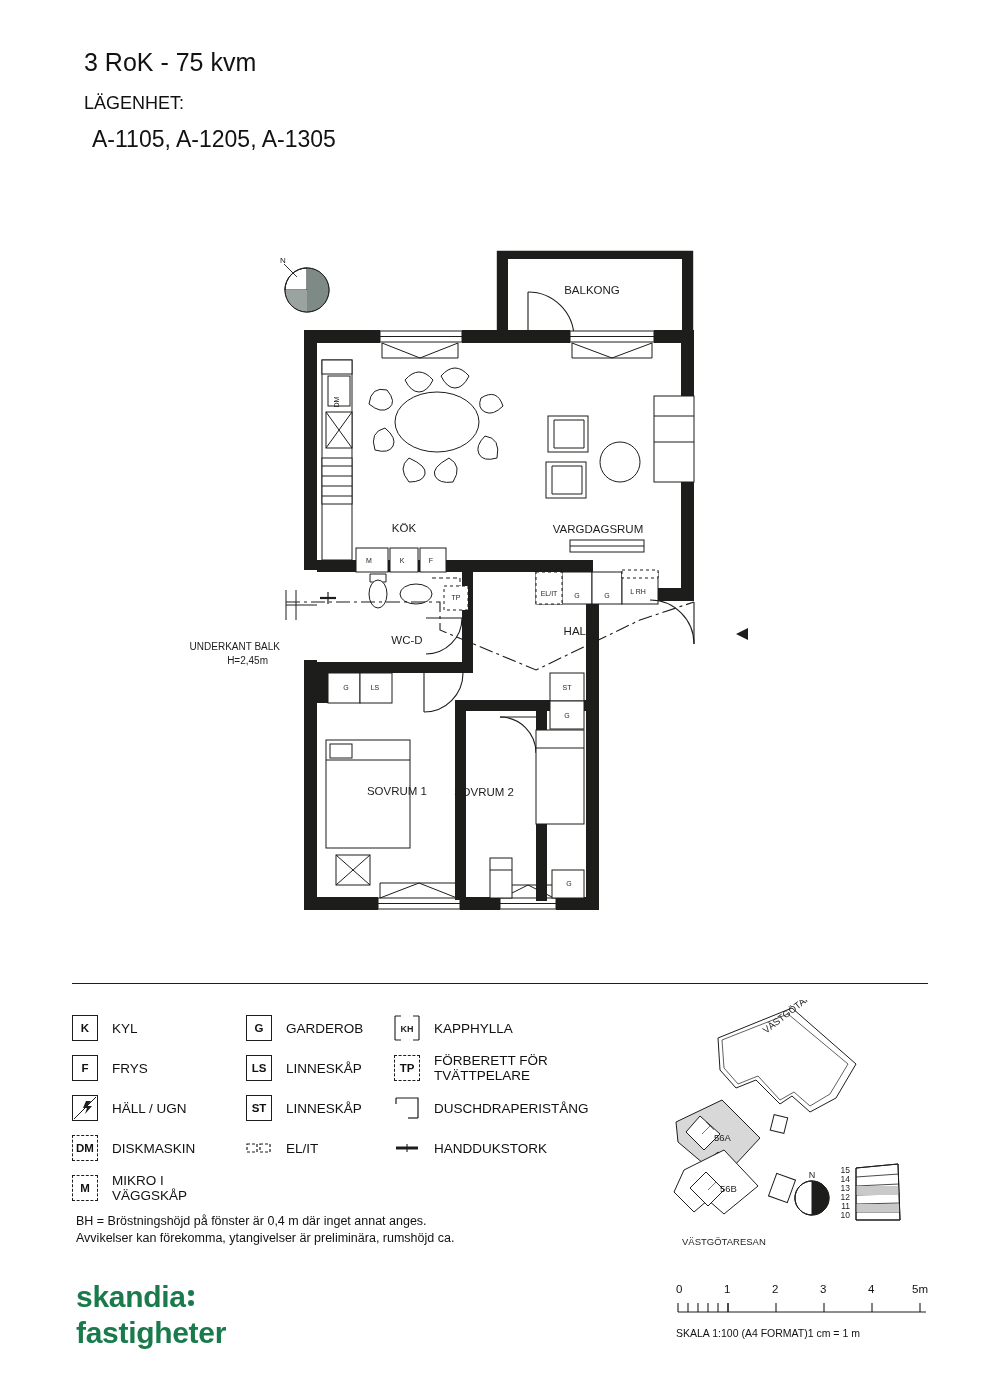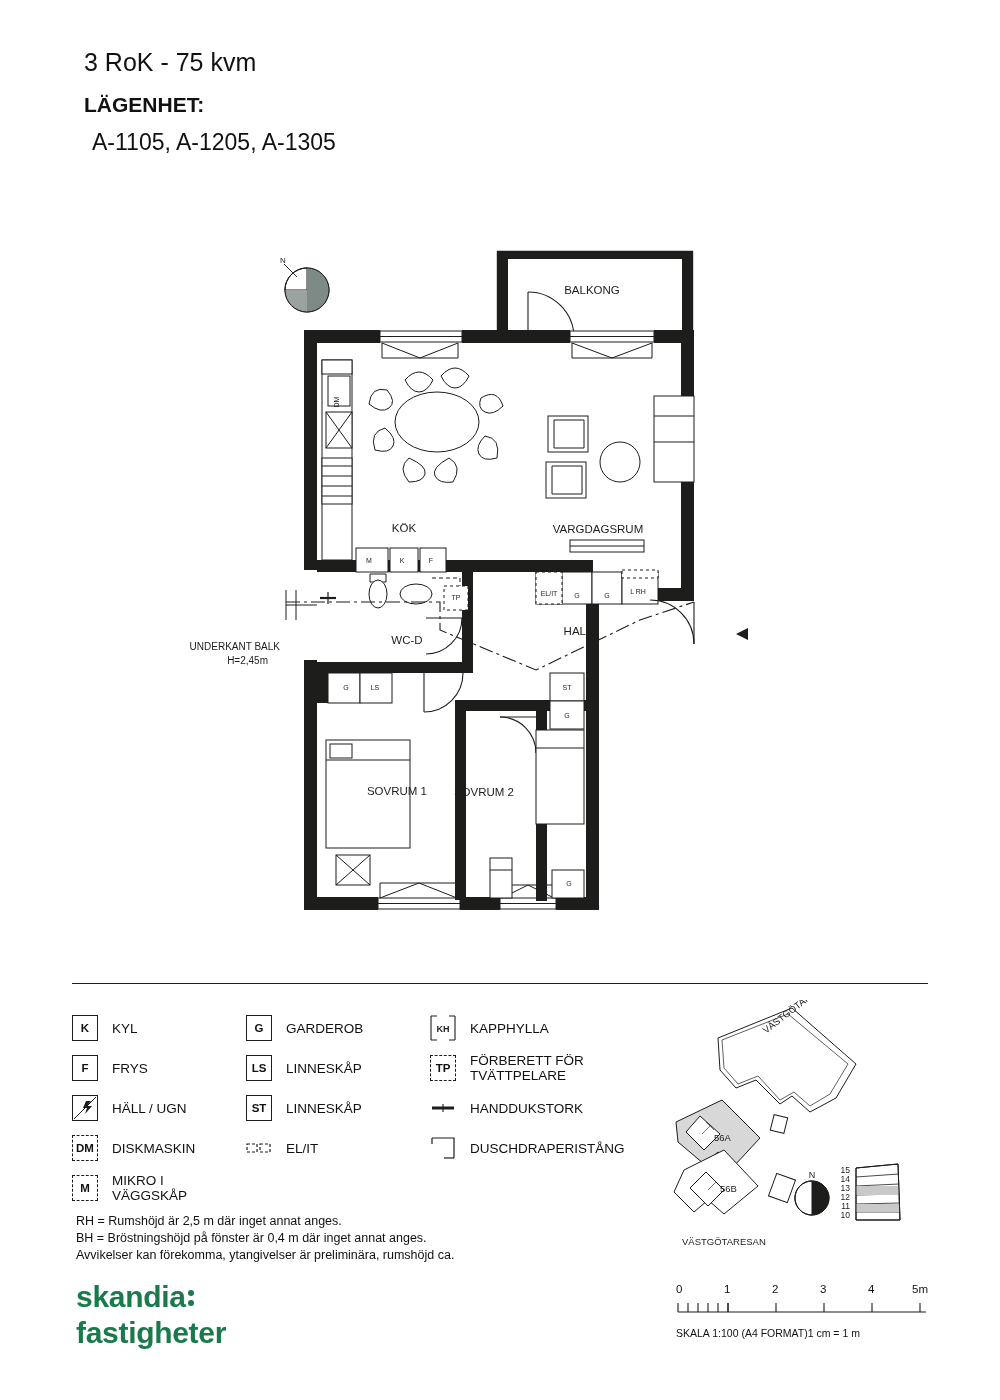--- a/index.html
+++ b/index.html
@@ -17,7 +17,7 @@
   #header { position: absolute; left: 84px; top: 48px; }
   #title-main { font-size: 29px; letter-spacing: .5px; margin: 0 0 8px 0; font-weight: 400; }
   #title-sub  { font-size: 25px; margin: 0 0 16px 0; font-weight: 400; }
-  #lgh-label  { font-size: 21px; margin: 0 0 12px 0; font-weight: bold; }
+  #lgh-label  { font-size: 18px; margin: 0 0 12px 0; }
   #lgh-value  { font-size: 23px; margin: 8px; }
 
   

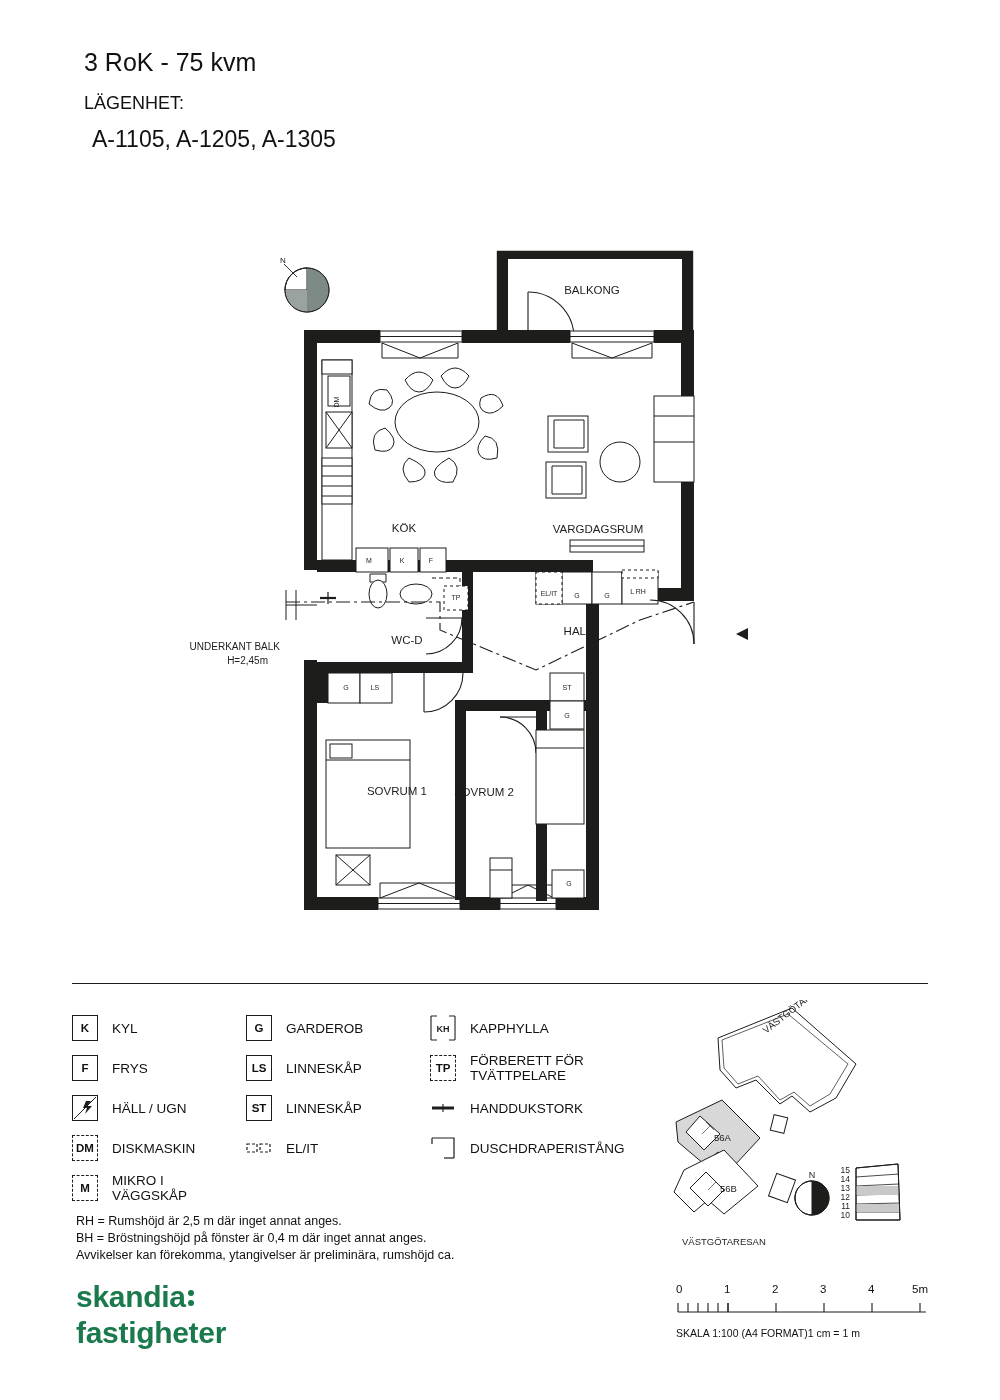--- a/index.html
+++ b/index.html
@@ -32,7 +32,7 @@
   .leg-col { position: absolute; top: 0; }
   .leg-col.c1 { left: 0px;   width: 170px; }
   .leg-col.c2 { left: 174px; width: 160px; }
-  .leg-col.c3 { left: 358px; width: 250px; }
+  .leg-col.c3 { left: 322px; width: 250px; }
   .leg-row { display: flex; align-items: center; height: 40px; }
   .leg-box {
     width: 26px; height: 26px; border: 1.4px solid #1d1d1b; flex: 0 0 26px;

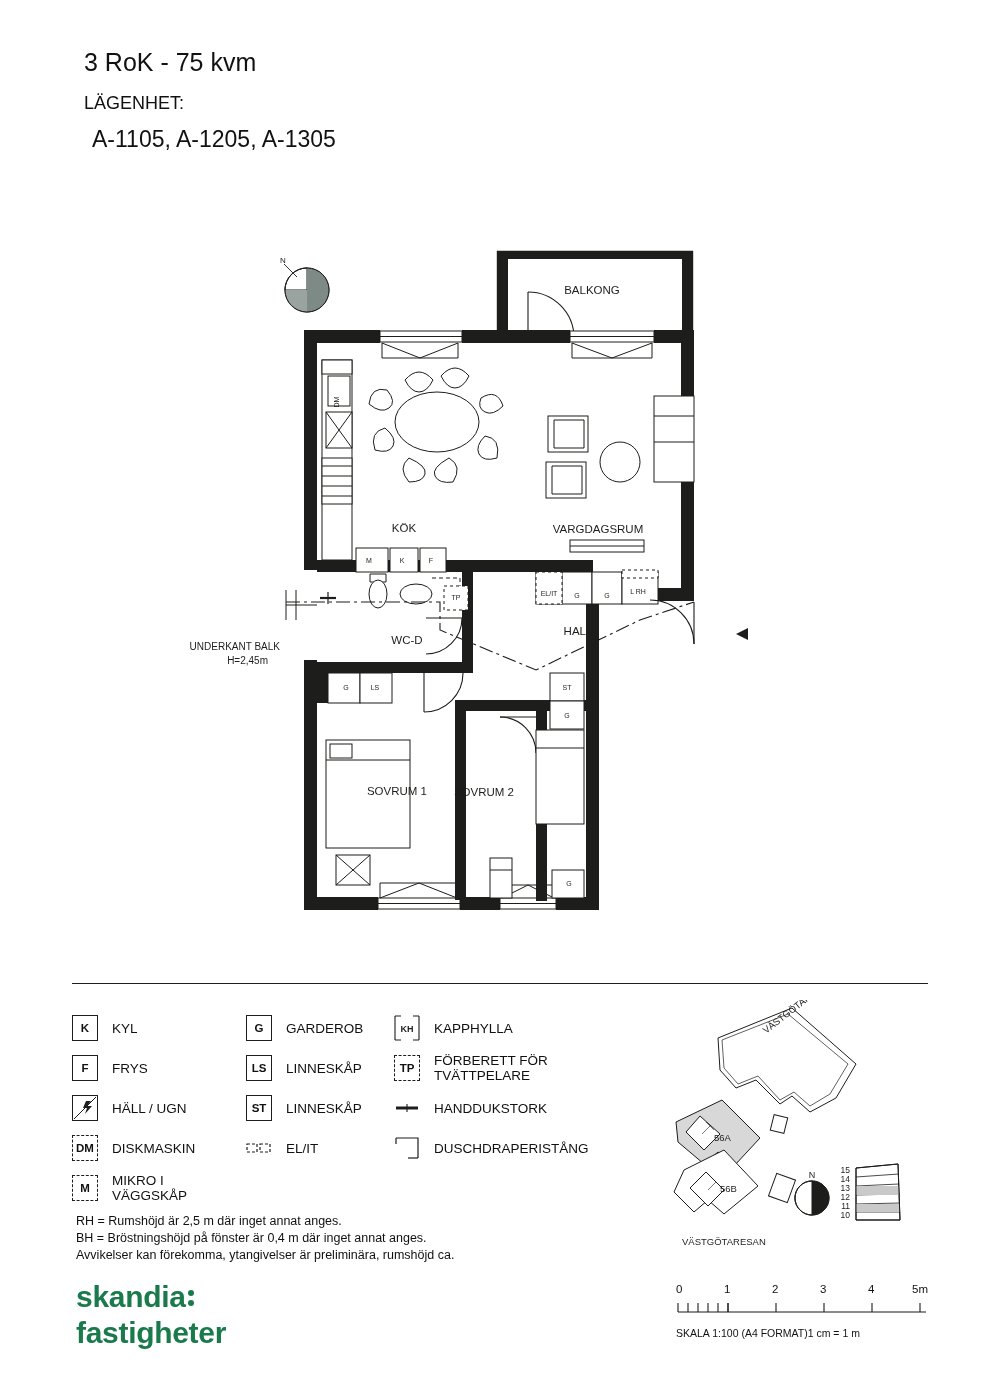--- a/index.html
+++ b/index.html
@@ -394,17 +394,6 @@
     </div>
     <div class="leg-row">
       <div class="leg-box" style="border:none">
-        <svg width="26" height="14" viewBox="0 0 26 14">
-            <g stroke="#1d1d1b" fill="none">
-              <path d="M2 7 L24 7" stroke-width="3"></path>
-              <path d="M13 3 L13 11" stroke-width="1.1"></path>
-            </g>
-          </svg>
-      </div>
-      <div class="leg-text">HANDDUKSTORK</div>
-    </div>
-    <div class="leg-row">
-      <div class="leg-box" style="border:none">
         <svg width="26" height="24" viewBox="0 0 26 24">
             <g stroke="#1d1d1b" stroke-width="1.2" fill="none">
               <path d="M2 2 L24 2 L24 22"></path>
@@ -414,6 +403,17 @@
           </svg>
       </div>
       <div class="leg-text">DUSCHDRAPERISTÅNG</div>
+    </div>
+    <div class="leg-row">
+      <div class="leg-box" style="border:none">
+        <svg width="26" height="14" viewBox="0 0 26 14">
+            <g stroke="#1d1d1b" fill="none">
+              <path d="M2 7 L24 7" stroke-width="3"></path>
+              <path d="M13 3 L13 11" stroke-width="1.1"></path>
+            </g>
+          </svg>
+      </div>
+      <div class="leg-text">HANDDUKSTORK</div>
     </div>
   </div>
 </div>

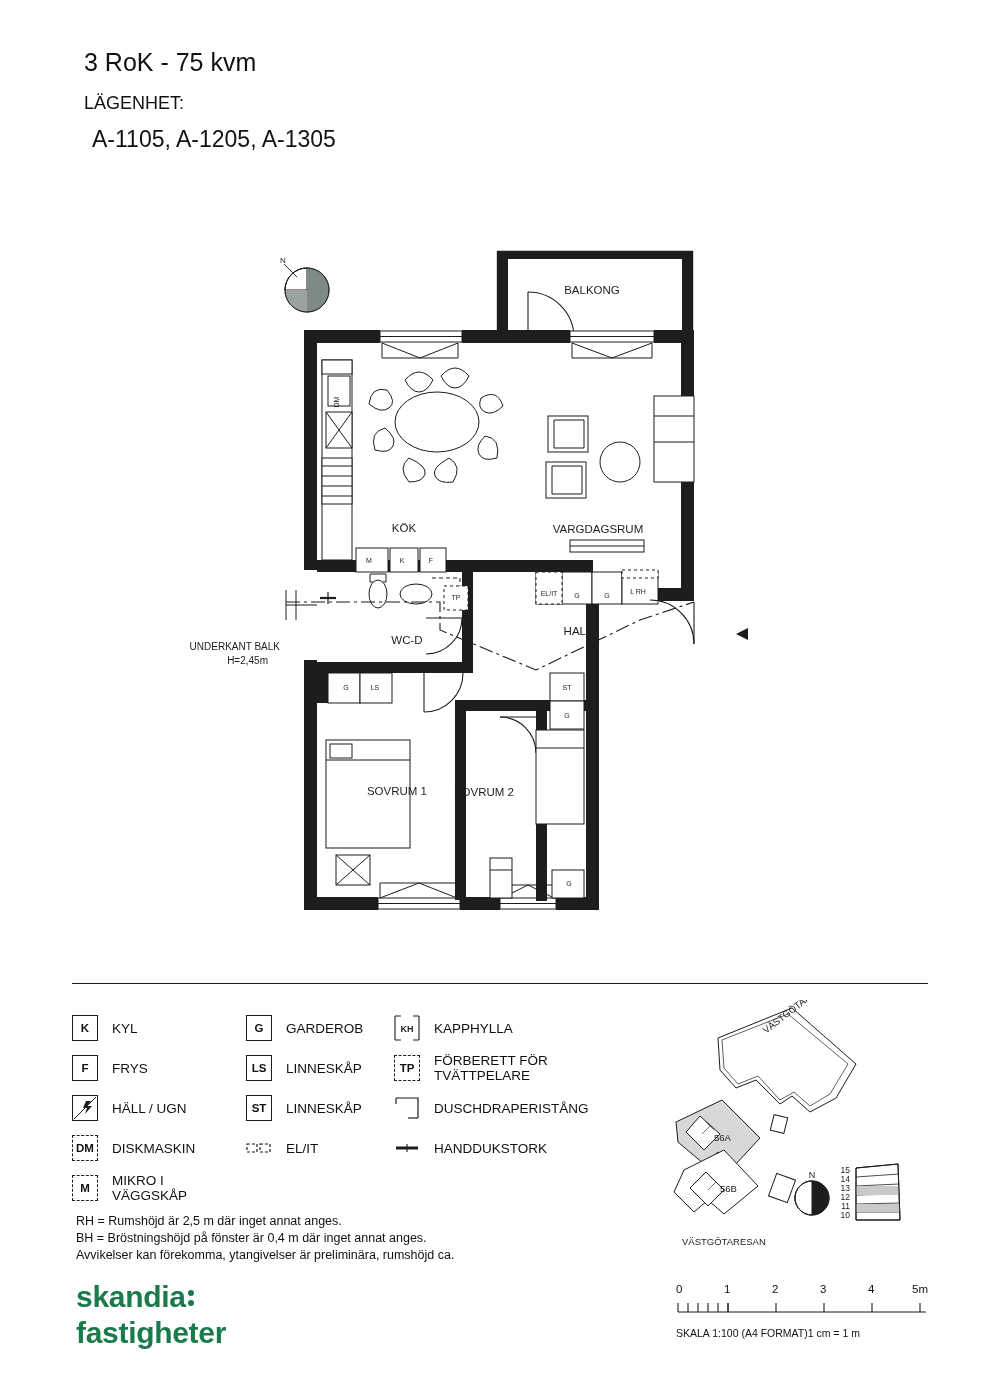--- a/index.html
+++ b/index.html
@@ -419,7 +419,6 @@
 </div>
 
 <div id="notes">
-  <div>RH = Rumshöjd är 2,5 m där inget annat anges.</div>
   <div>BH = Bröstningshöjd på fönster är 0,4 m där inget annat anges.</div>
   <div>Avvikelser kan förekomma, ytangivelser är preliminära, rumshöjd ca.</div>
 </div>

